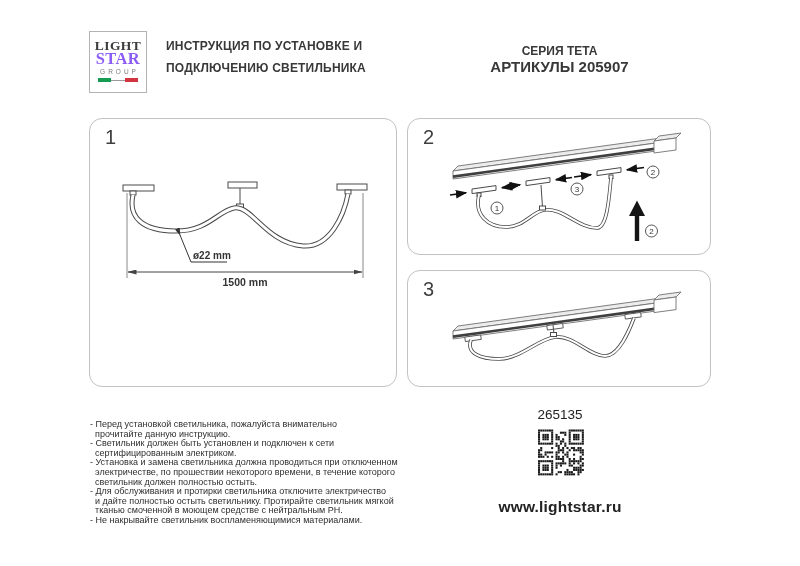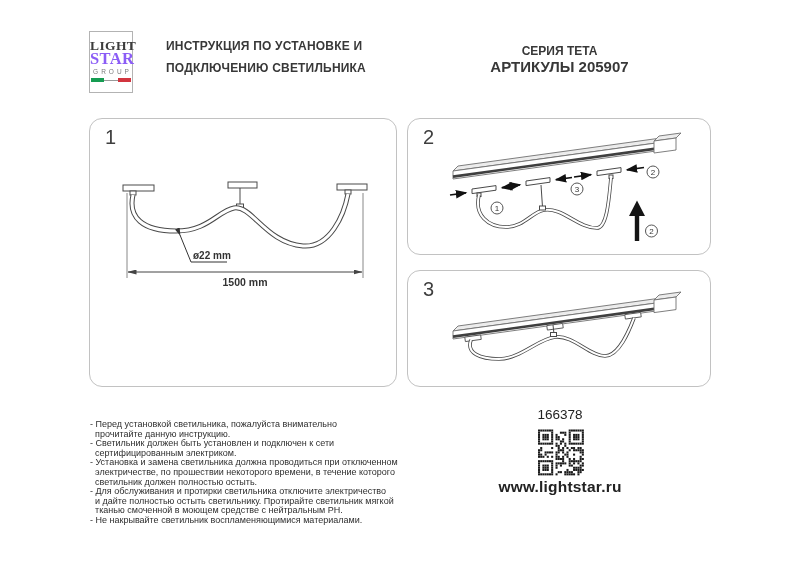--- a/index.html
+++ b/index.html
@@ -8,7 +8,7 @@
   .abs { position:absolute; }
 
   
-  .logo-box { left:89px; top:31px; width:44px; height:62px;
+  .logo-box { left:89px; top:31px; width:58px; height:62px;
     border:1px solid #b3b3b3; text-align:center; background:#fff; }
   .logo-light { font-family:"Liberation Serif", serif; font-weight:bold;
     font-size:13.5px; line-height:12px; margin-top:8px; color:#3c3c3c; letter-spacing:.4px; }

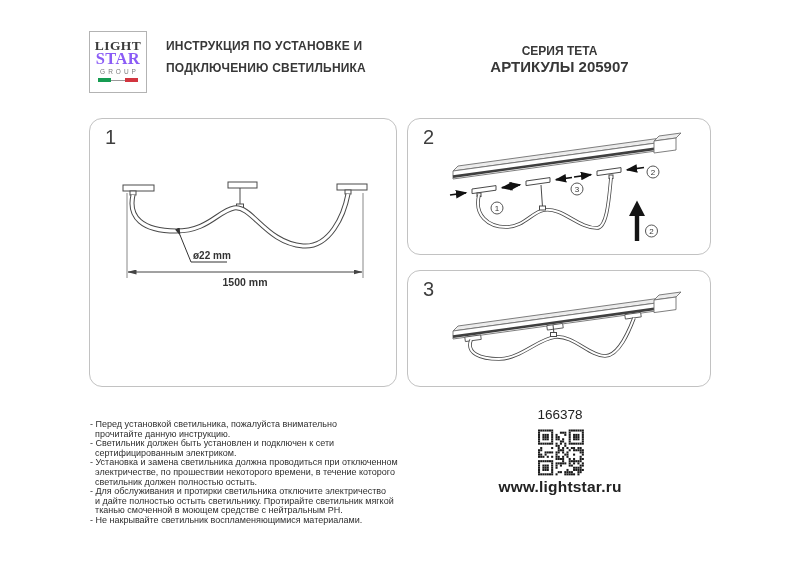--- a/index.html
+++ b/index.html
@@ -229,7 +229,7 @@
   тканью смоченной в моющем средстве с нейтральным PH.
 - Не накрывайте светильник воспламеняющимися материалами.</div>
 
-  <div class="abs article-number">166378</div>
+  <div class="abs article-number">265135</div>
 
   <svg class="abs qr-box" viewBox="0 0 46.2 46.2">
       <rect x="0.00" y="0.00" width="2.06" height="2.06" fill="#1a1a1a"></rect>

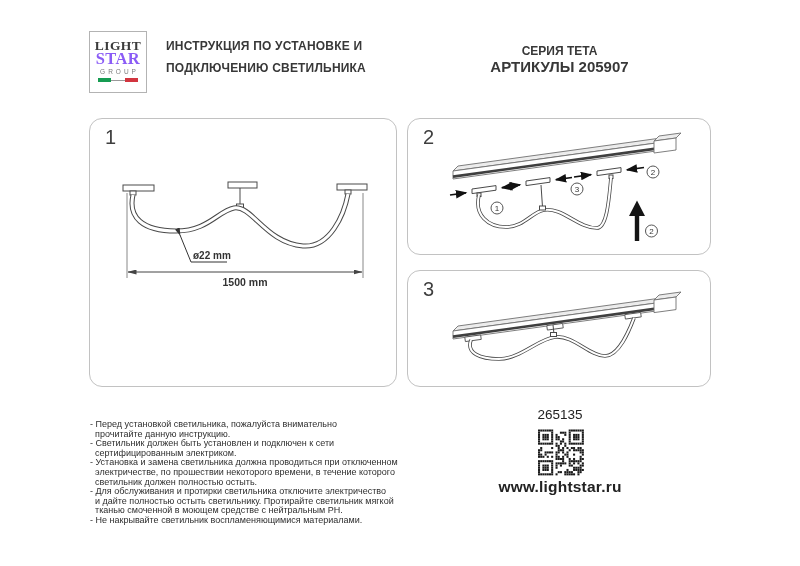--- a/index.html
+++ b/index.html
@@ -44,7 +44,7 @@
   .article-number { left:460px; top:407px; width:200px; text-align:center;
     font-size:13.5px; color:#222; }
   .qr-box { left:538px; top:429px; width:46px; height:47px; }
-  .website-url { left:450px; top:478px; width:220px; text-align:center;
+  .website-url { left:450px; top:498px; width:220px; text-align:center;
     font-size:15.5px; font-weight:bold; color:#222; letter-spacing:.2px; }
 </style>
 </head>

